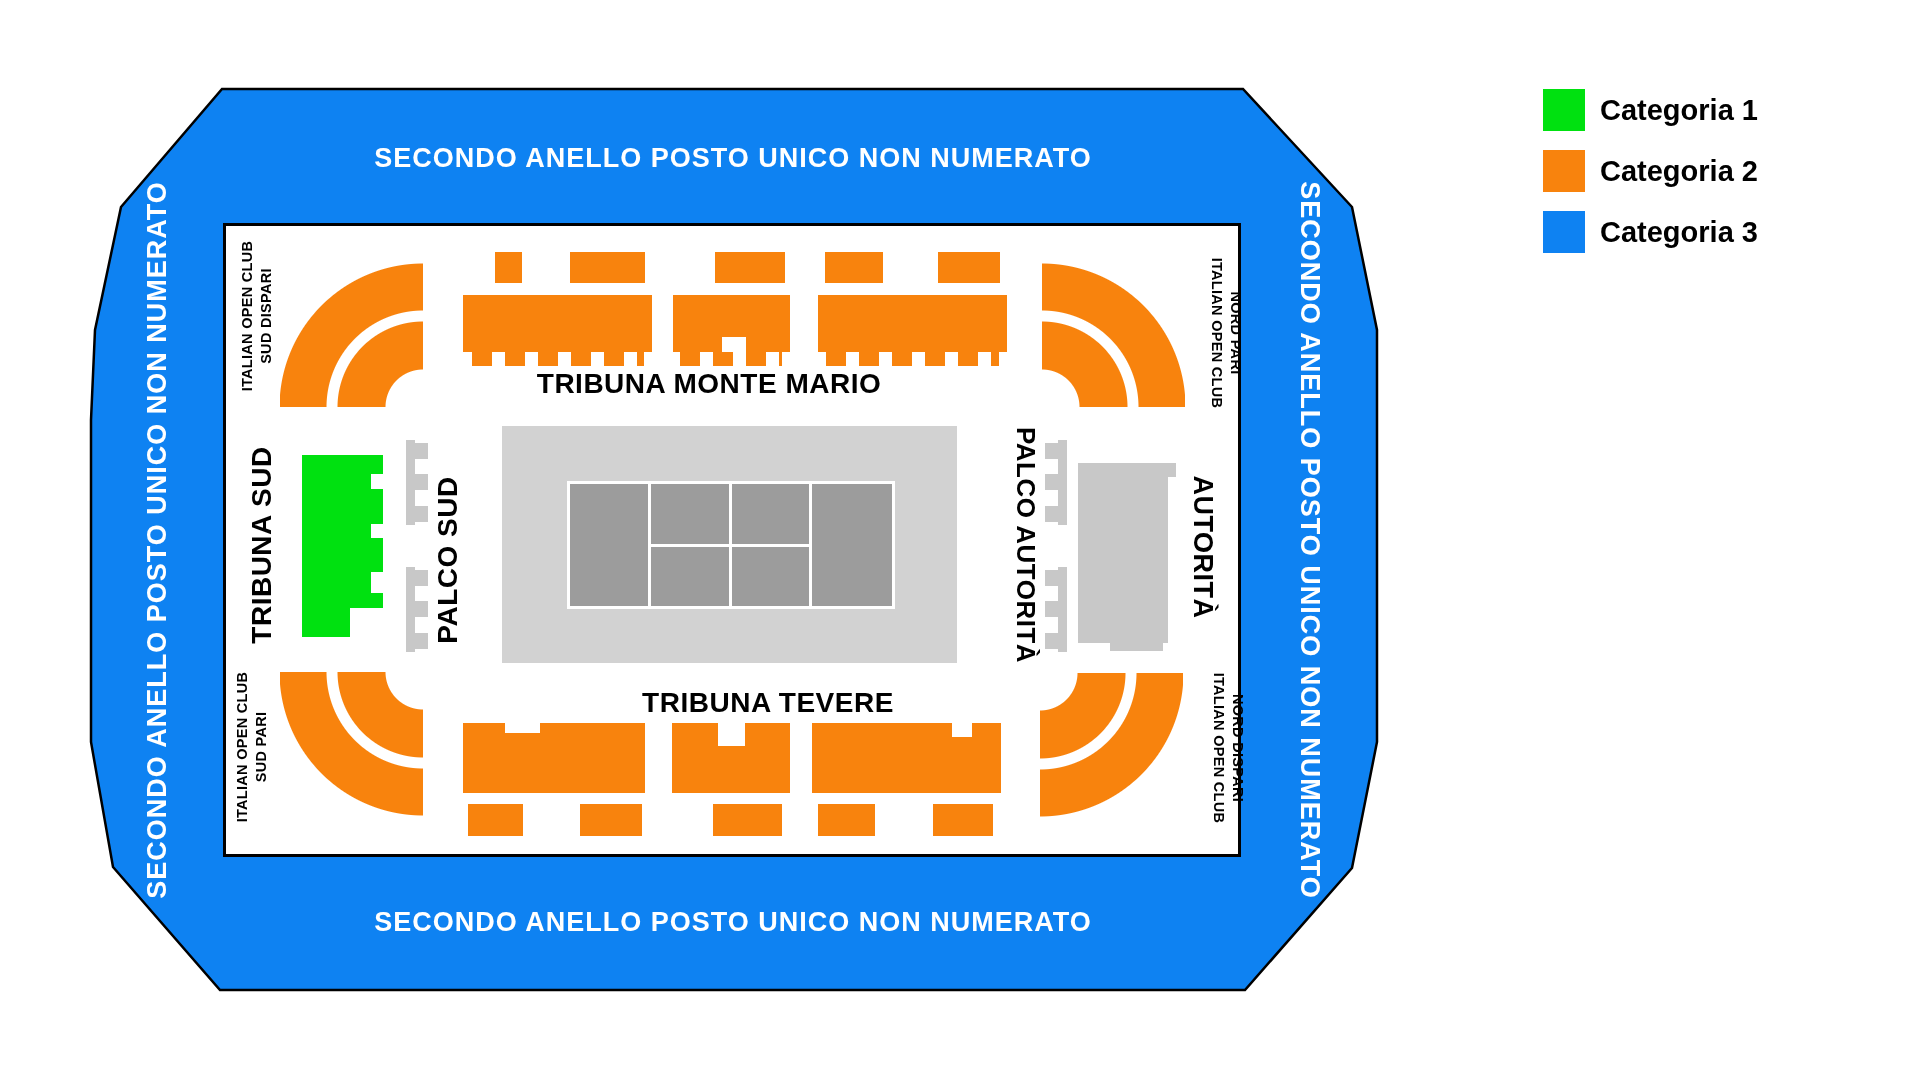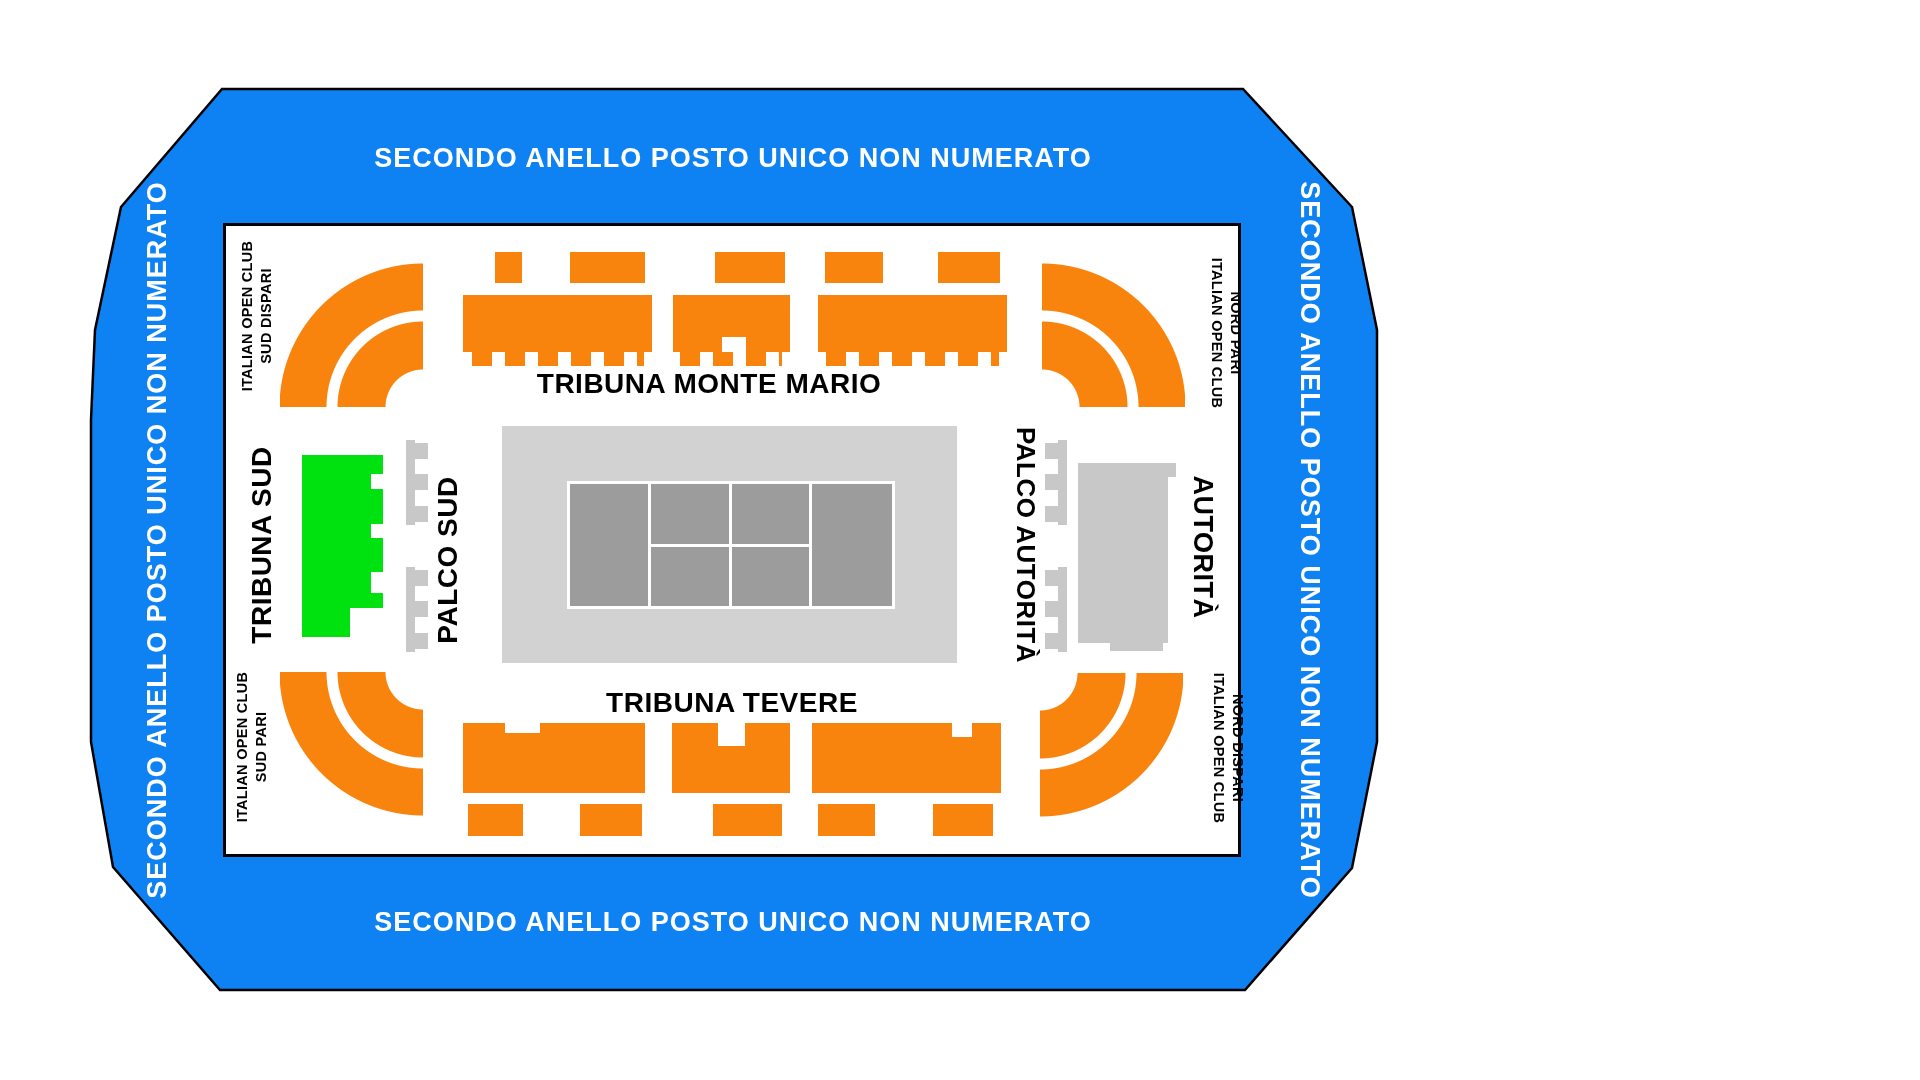--- a/index.html
+++ b/index.html
@@ -142,6 +142,10 @@
   <div class="lbl rr abs" style="left:1202px;top:547px;font-size:27px;letter-spacing:.5px;">AUTORITÀ</div>
 
   <div class="abs" style="left:1543px;top:89px;">
+    <div class="legend-row">
+      <div class="legend-sw" style="background: rgb(0, 225, 16);"></div>
+      <div class="legend-tx">Categoria 1</div>
+    </div>
   </div>
 
 </div>

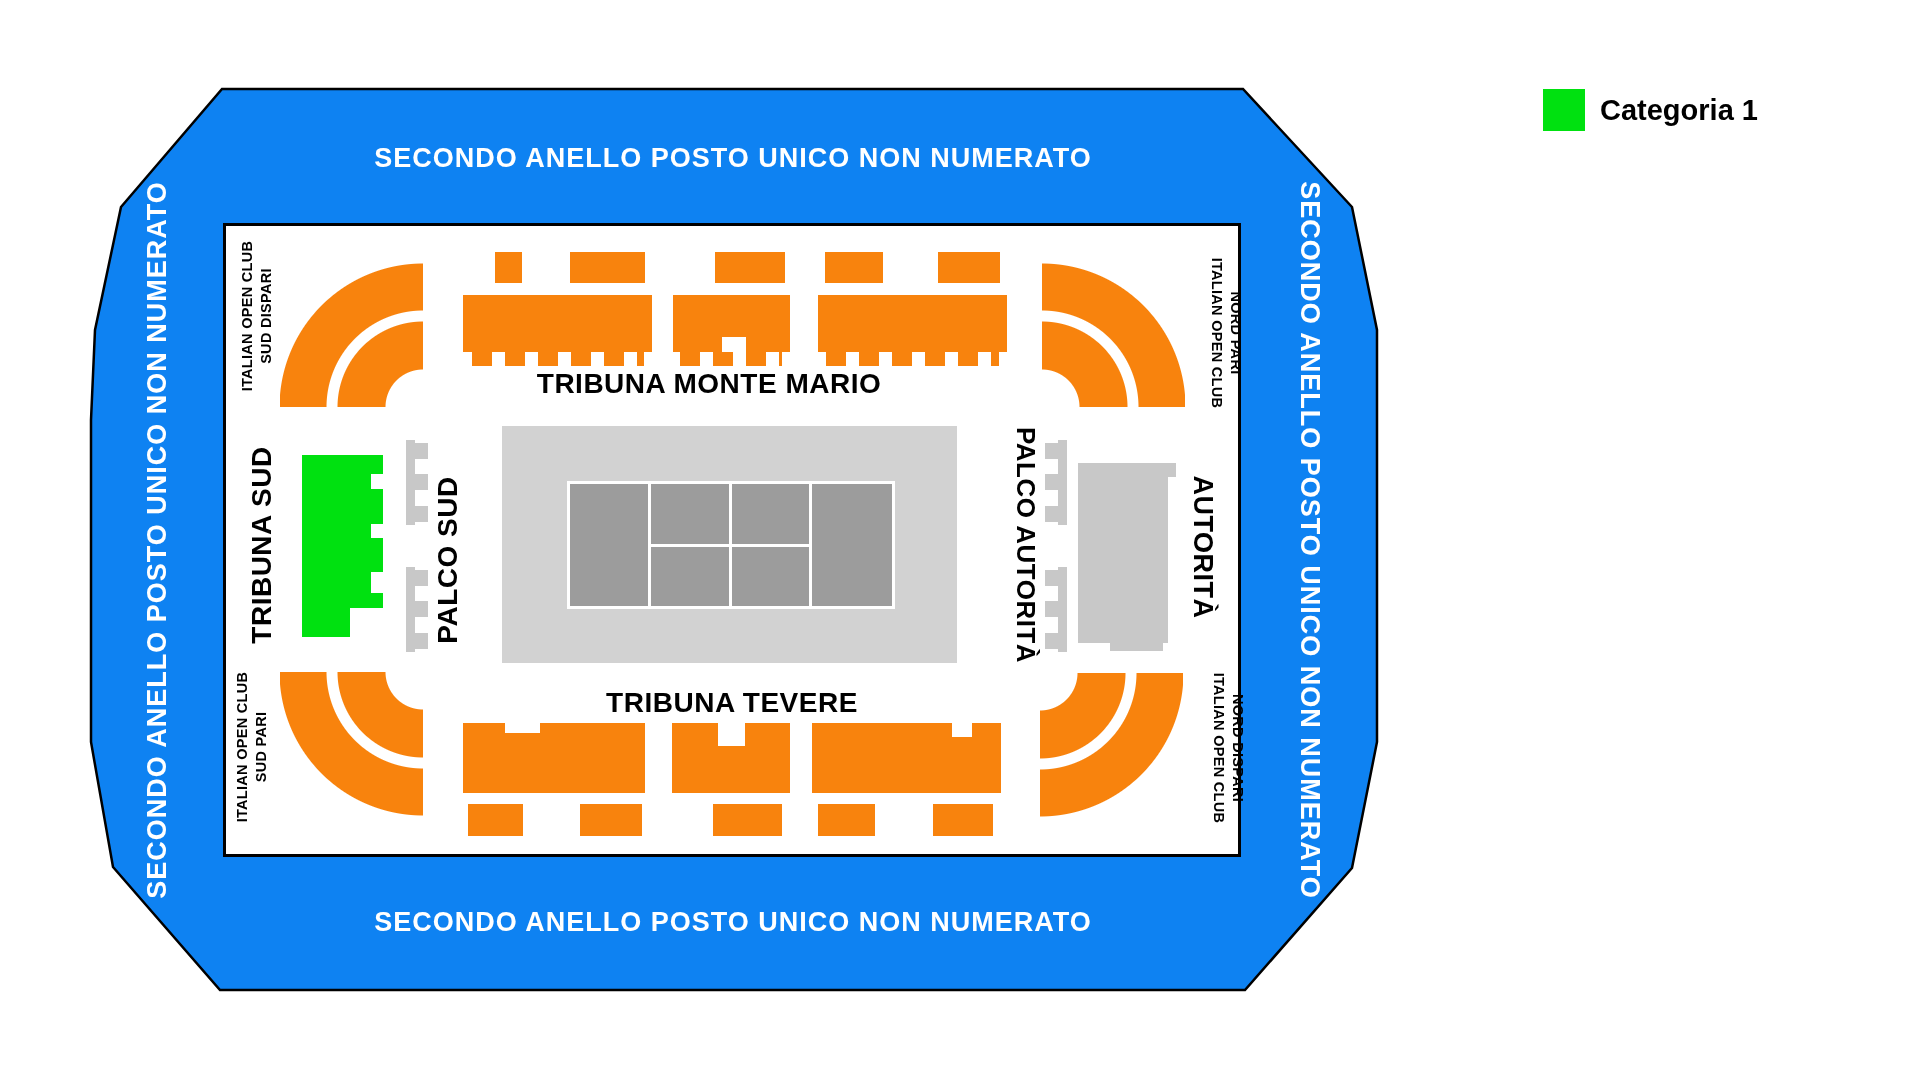--- a/index.html
+++ b/index.html
@@ -146,6 +146,10 @@
       <div class="legend-sw" style="background: rgb(0, 225, 16);"></div>
       <div class="legend-tx">Categoria 1</div>
     </div>
+    <div class="legend-row">
+      <div class="legend-sw" style="background: rgb(248, 131, 13);"></div>
+      <div class="legend-tx">Categoria 2</div>
+    </div>
   </div>
 
 </div>

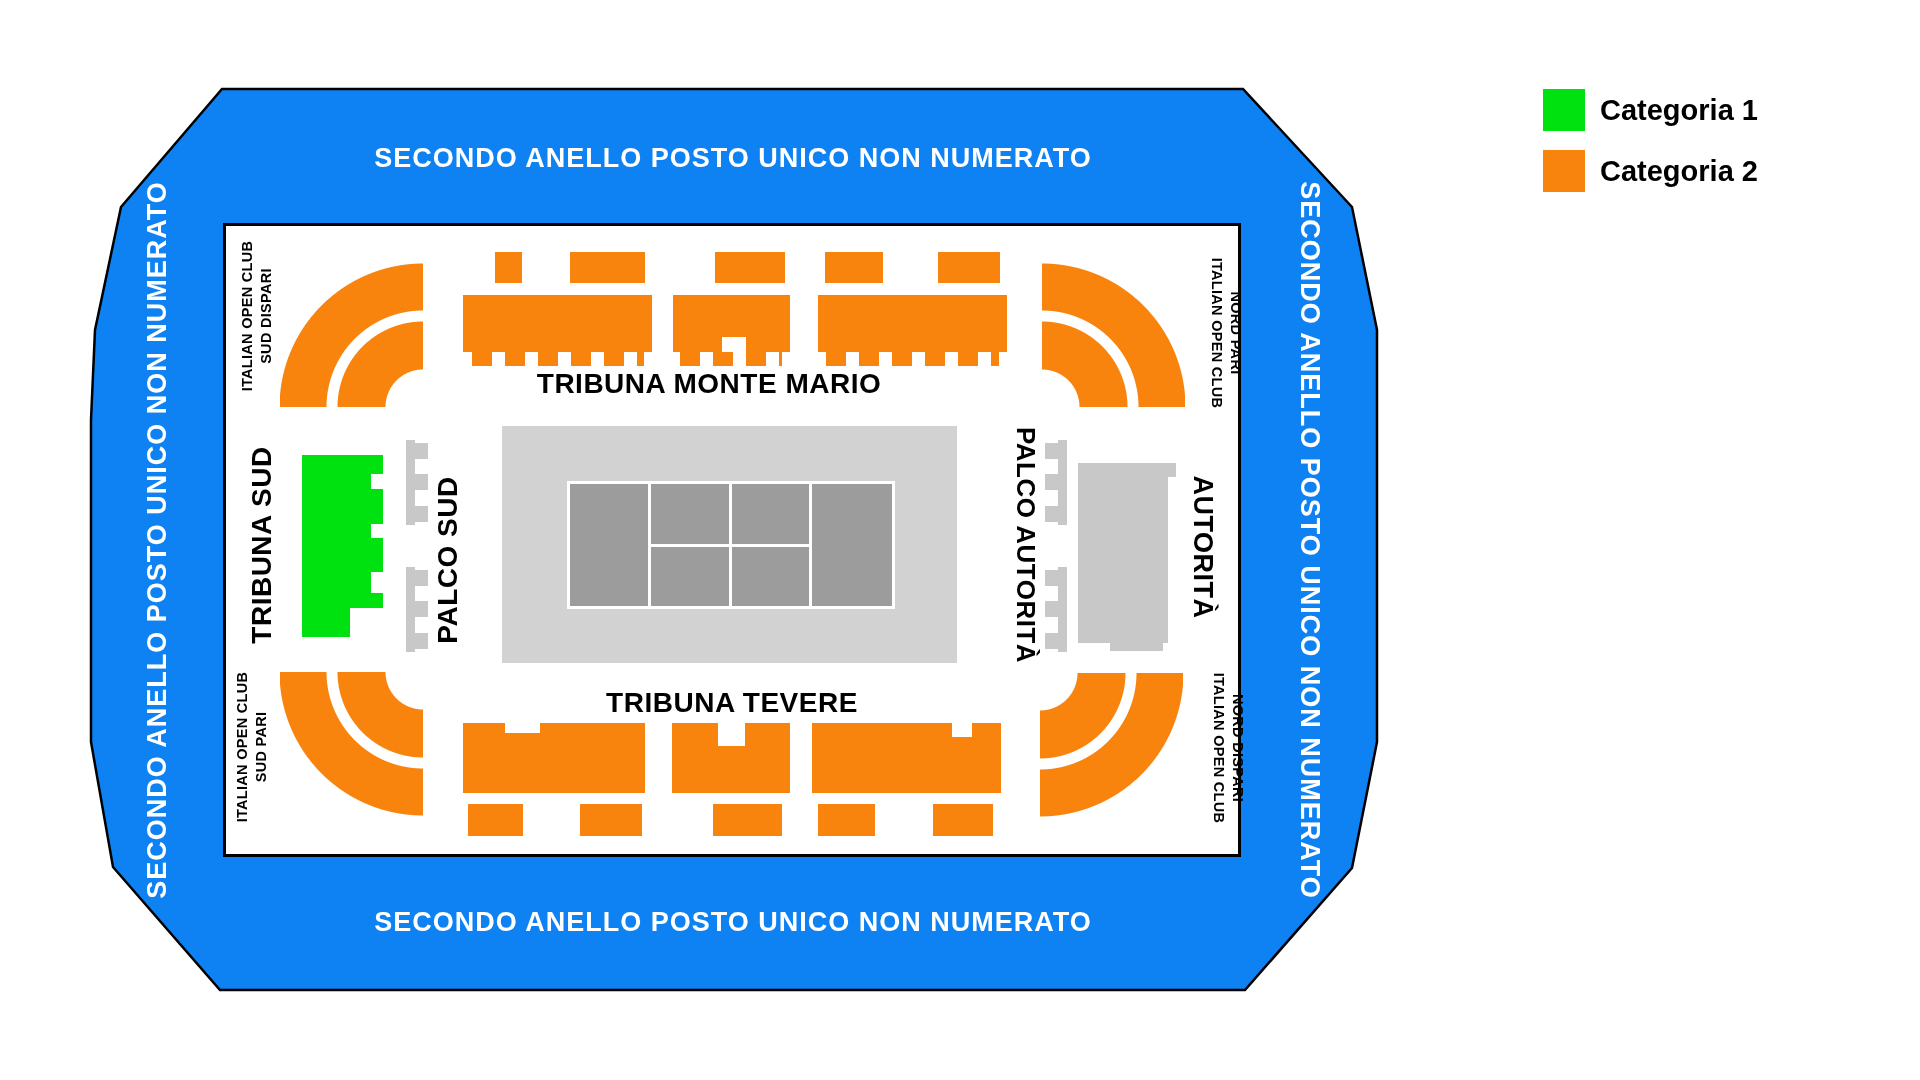--- a/index.html
+++ b/index.html
@@ -150,6 +150,10 @@
       <div class="legend-sw" style="background: rgb(248, 131, 13);"></div>
       <div class="legend-tx">Categoria 2</div>
     </div>
+    <div class="legend-row">
+      <div class="legend-sw" style="background: rgb(14, 130, 242);"></div>
+      <div class="legend-tx">Categoria 3</div>
+    </div>
   </div>
 
 </div>

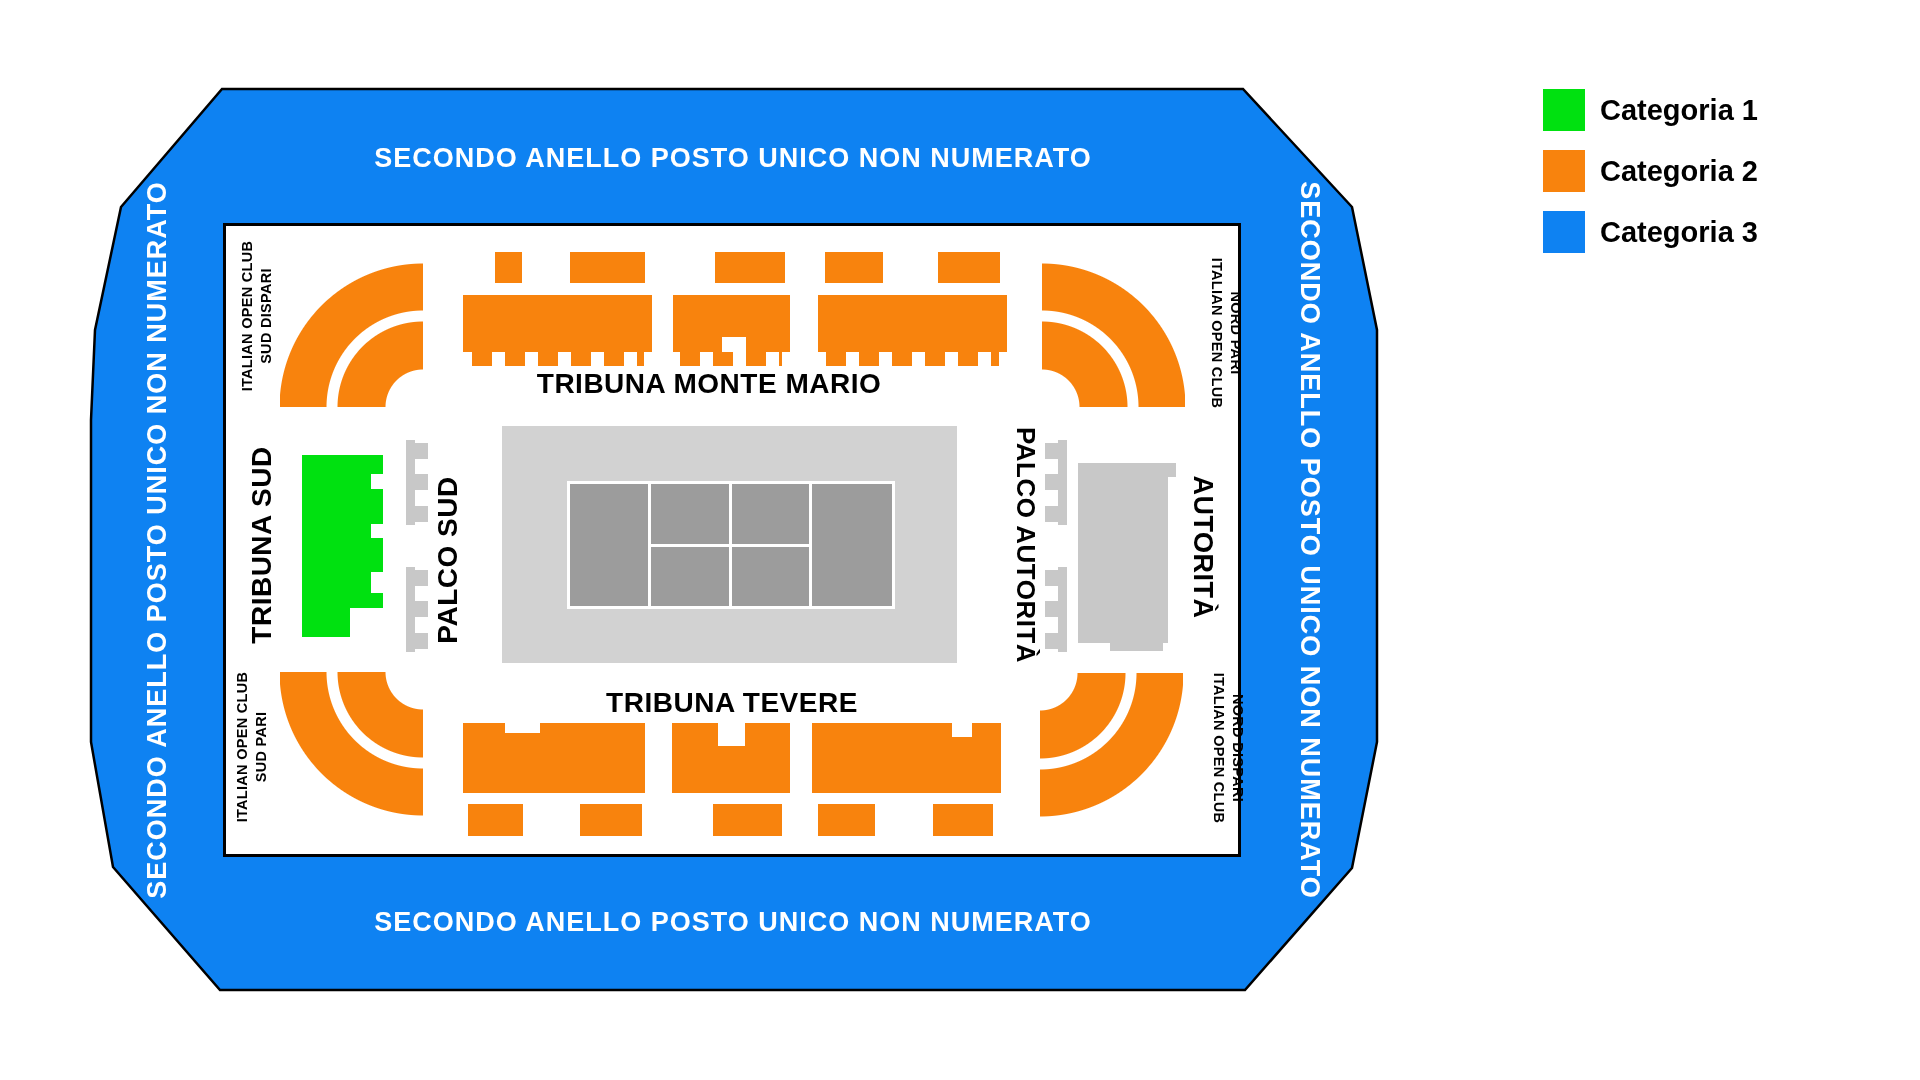--- a/index.html
+++ b/index.html
@@ -83,7 +83,7 @@
 
   <div class="lbl standlbl hor abs" style="left:709px;top:384px;">TRIBUNA MONTE MARIO</div>
 
-  <div class="lbl standlbl hor abs" style="left:732px;top:703px;">TRIBUNA TEVERE</div>
+  <div class="lbl standlbl hor abs" style="left:768px;top:703px;">TRIBUNA TEVERE</div>
 
   <div class="abs o" style="left:463px;top:723px;width:182px;height:70px;"></div>
   <div class="abs o" style="left:672px;top:723px;width:118px;height:70px;"></div>

